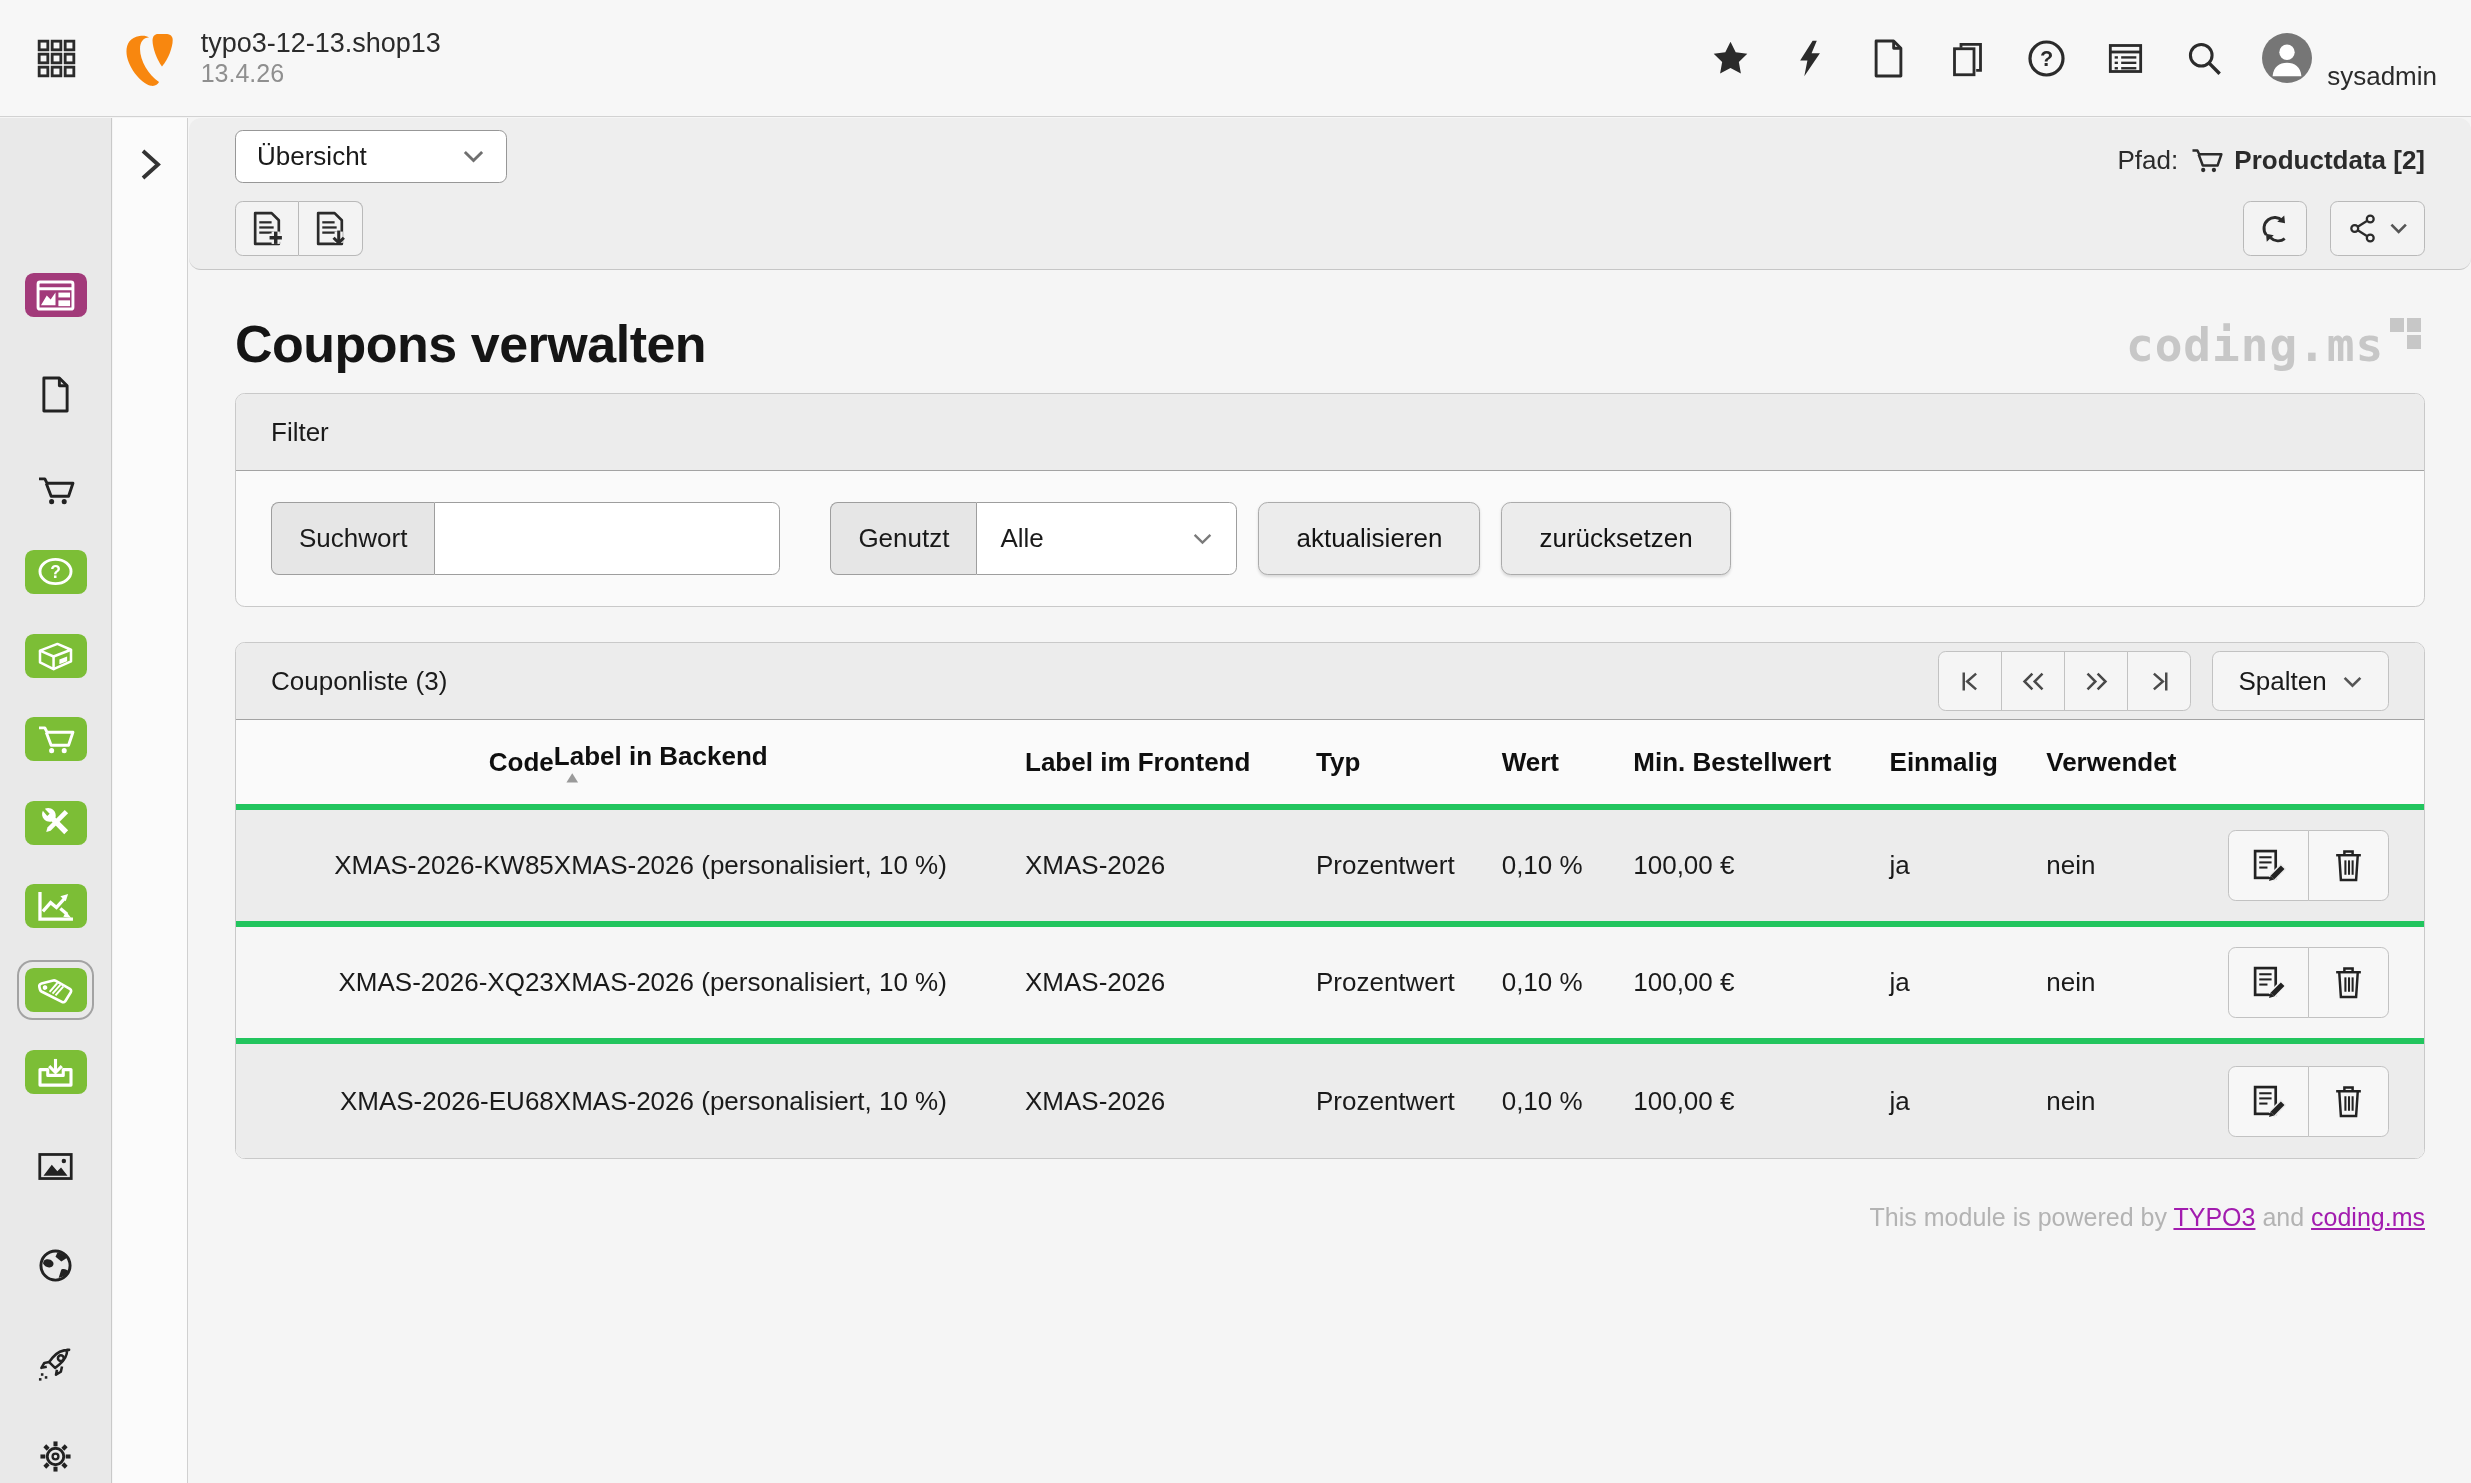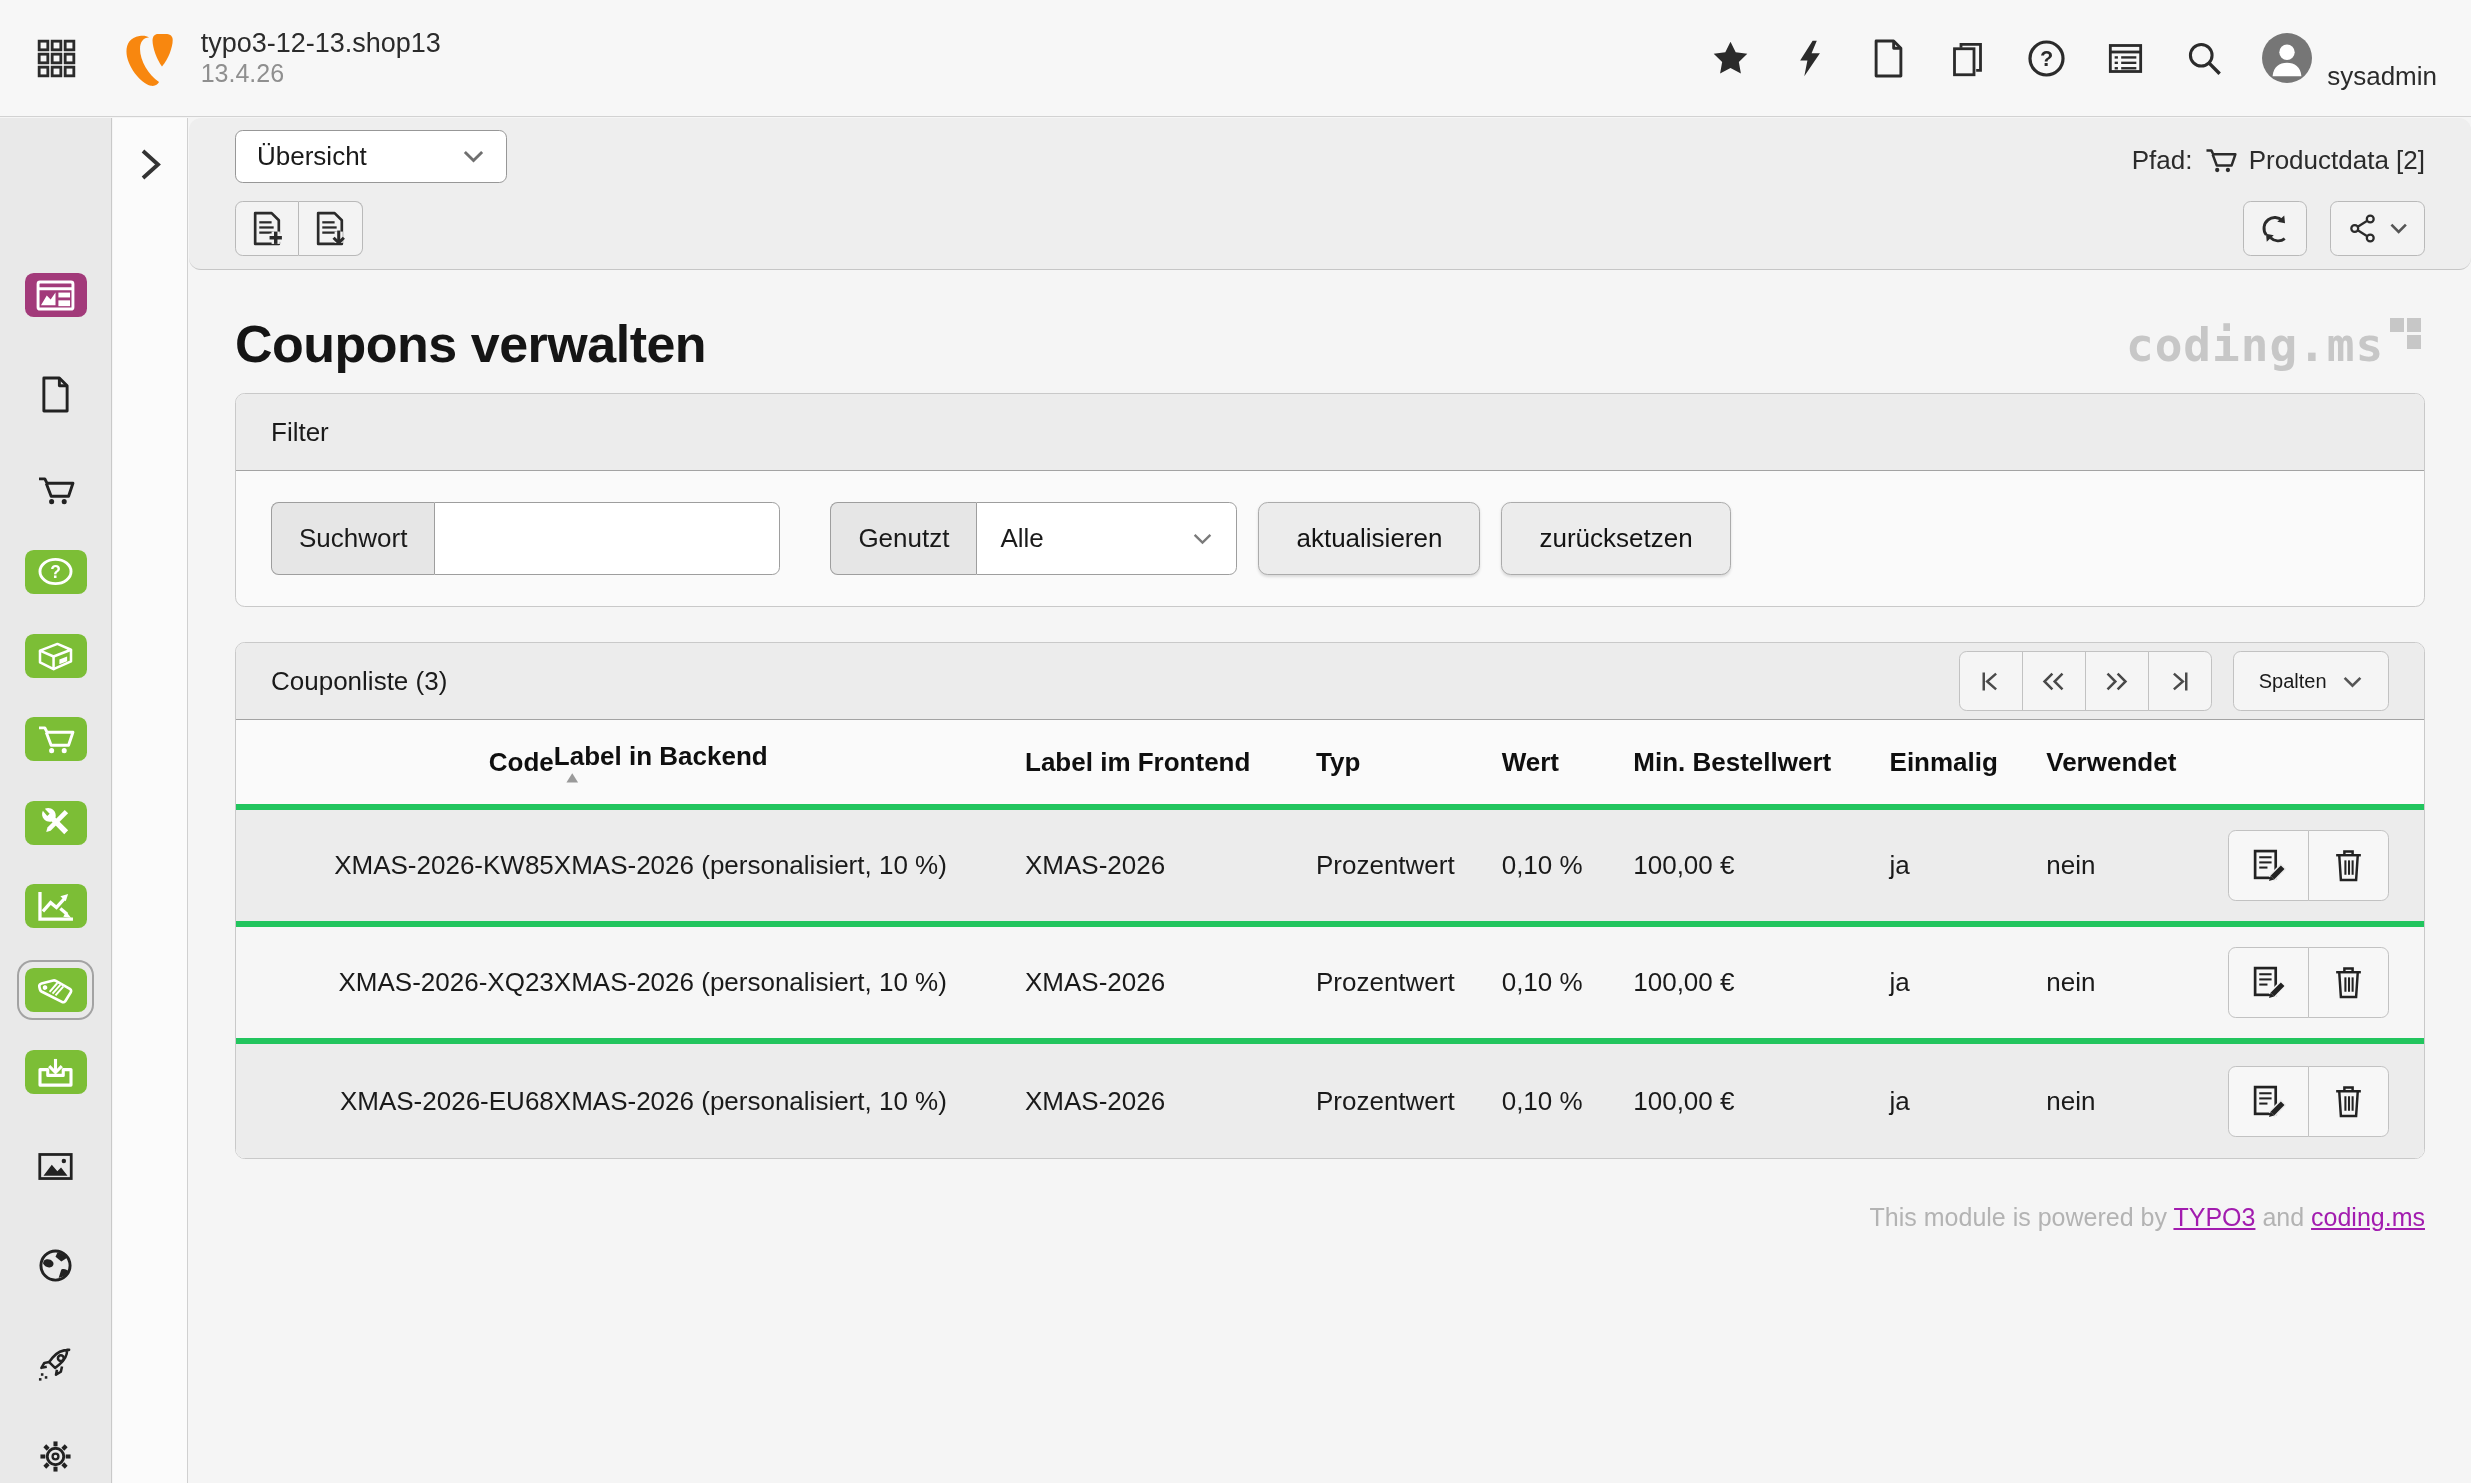--- a/index.html
+++ b/index.html
@@ -45,7 +45,7 @@
   .dh-select { width:272px; height:53px; background:#fff; border:1px solid #979797; border-radius:7.7px;
     display:flex; align-items:center; justify-content:space-between; padding:0 21px; font-size:26px; cursor:pointer; }
   .path { display:flex; align-items:center; gap:11.6px; font-size:26px; color:#2b2b2b;margin-top:8px; }
-  .path .bold { font-weight:normal; }
+  .path .bold { font-weight:bold; }
   .btn-group { display:flex; }
   .gbtn { width:64px; height:55px; background:#f3f3f3; border:1px solid #b9b9b9;
     display:flex; align-items:center; justify-content:center; color:#2b2b2b; cursor:pointer; }

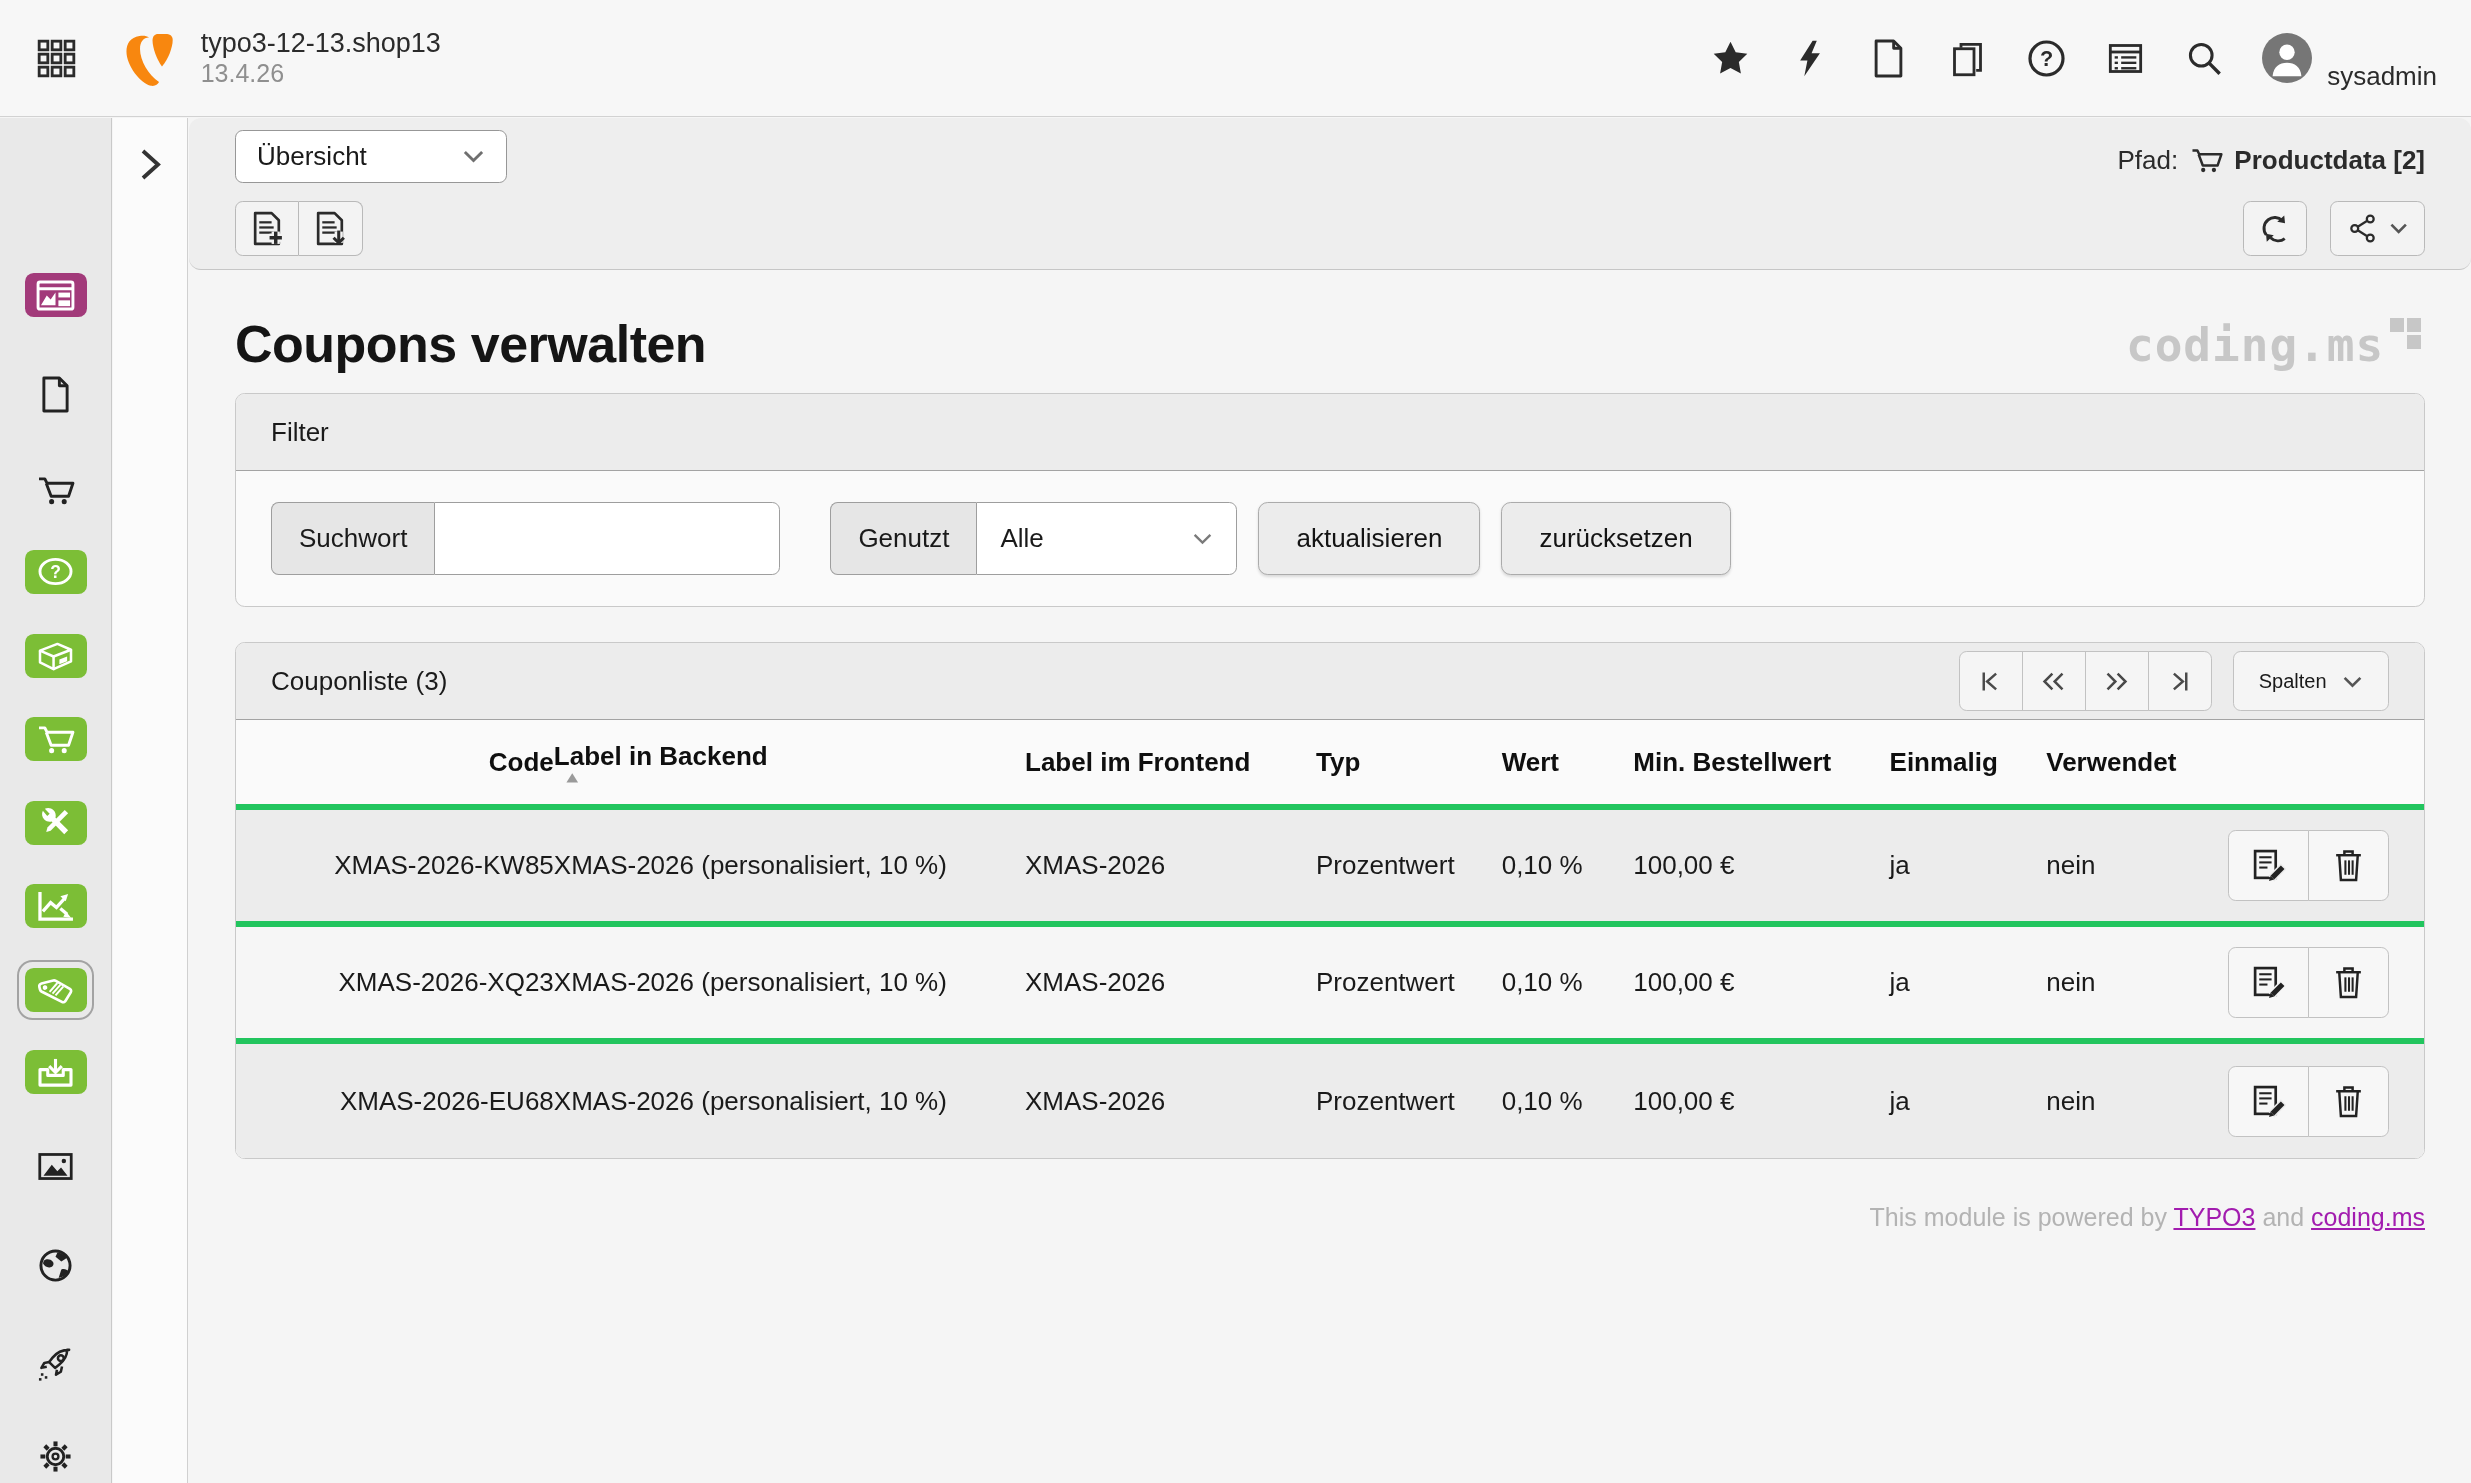--- a/index.html
+++ b/index.html
@@ -91,7 +91,7 @@
   .pgroup .pbtn:first-child { border-radius:7.7px 0 0 7.7px; }
   .pgroup .pbtn:last-child  { border-radius:0 7.7px 7.7px 0; }
   .cols-btn { height:60px; padding:0 25px; background:#f5f5f5; border:1px solid #c2c2c2; border-radius:7.7px;
-    display:flex; align-items:center; gap:15.4px; font-size:20px; cursor:pointer; }
+    display:flex; align-items:center; gap:15.4px; font-size:26px; cursor:pointer; }
 
   table.coupons { width:100%; border-collapse:collapse; background:#fafafa; }
   th { font-size:26px; font-weight:bold; text-align:left; height:87px; padding:0; color:#0f0f0f; cursor:pointer; }

